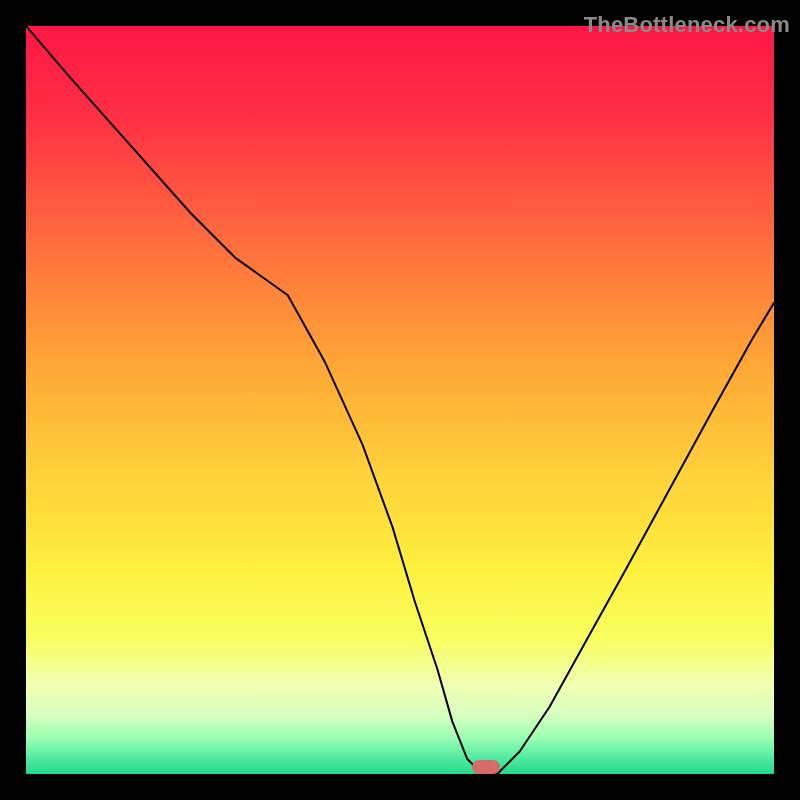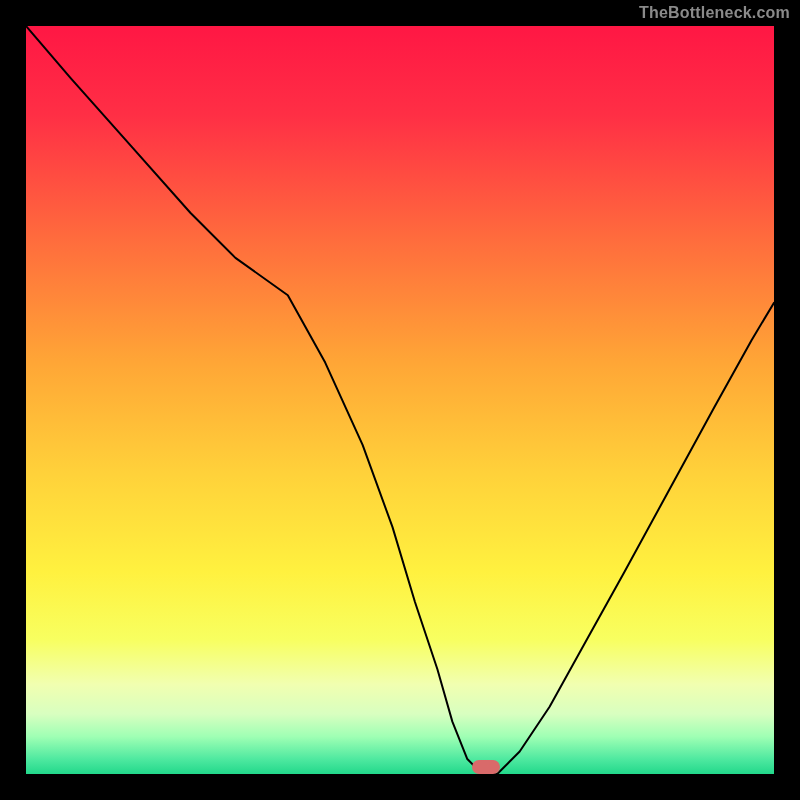--- a/index.html
+++ b/index.html
@@ -50,10 +50,10 @@
   }
   .watermark {
     position: absolute;
-    top: 4px;
+    top: 12px;
     right: 10px;
     font-family: Arial, Helvetica, sans-serif;
-    font-size: 16px;
+    font-size: 22px;
     font-weight: bold;
     color: #8a8a8a;
     letter-spacing: 0.2px;

